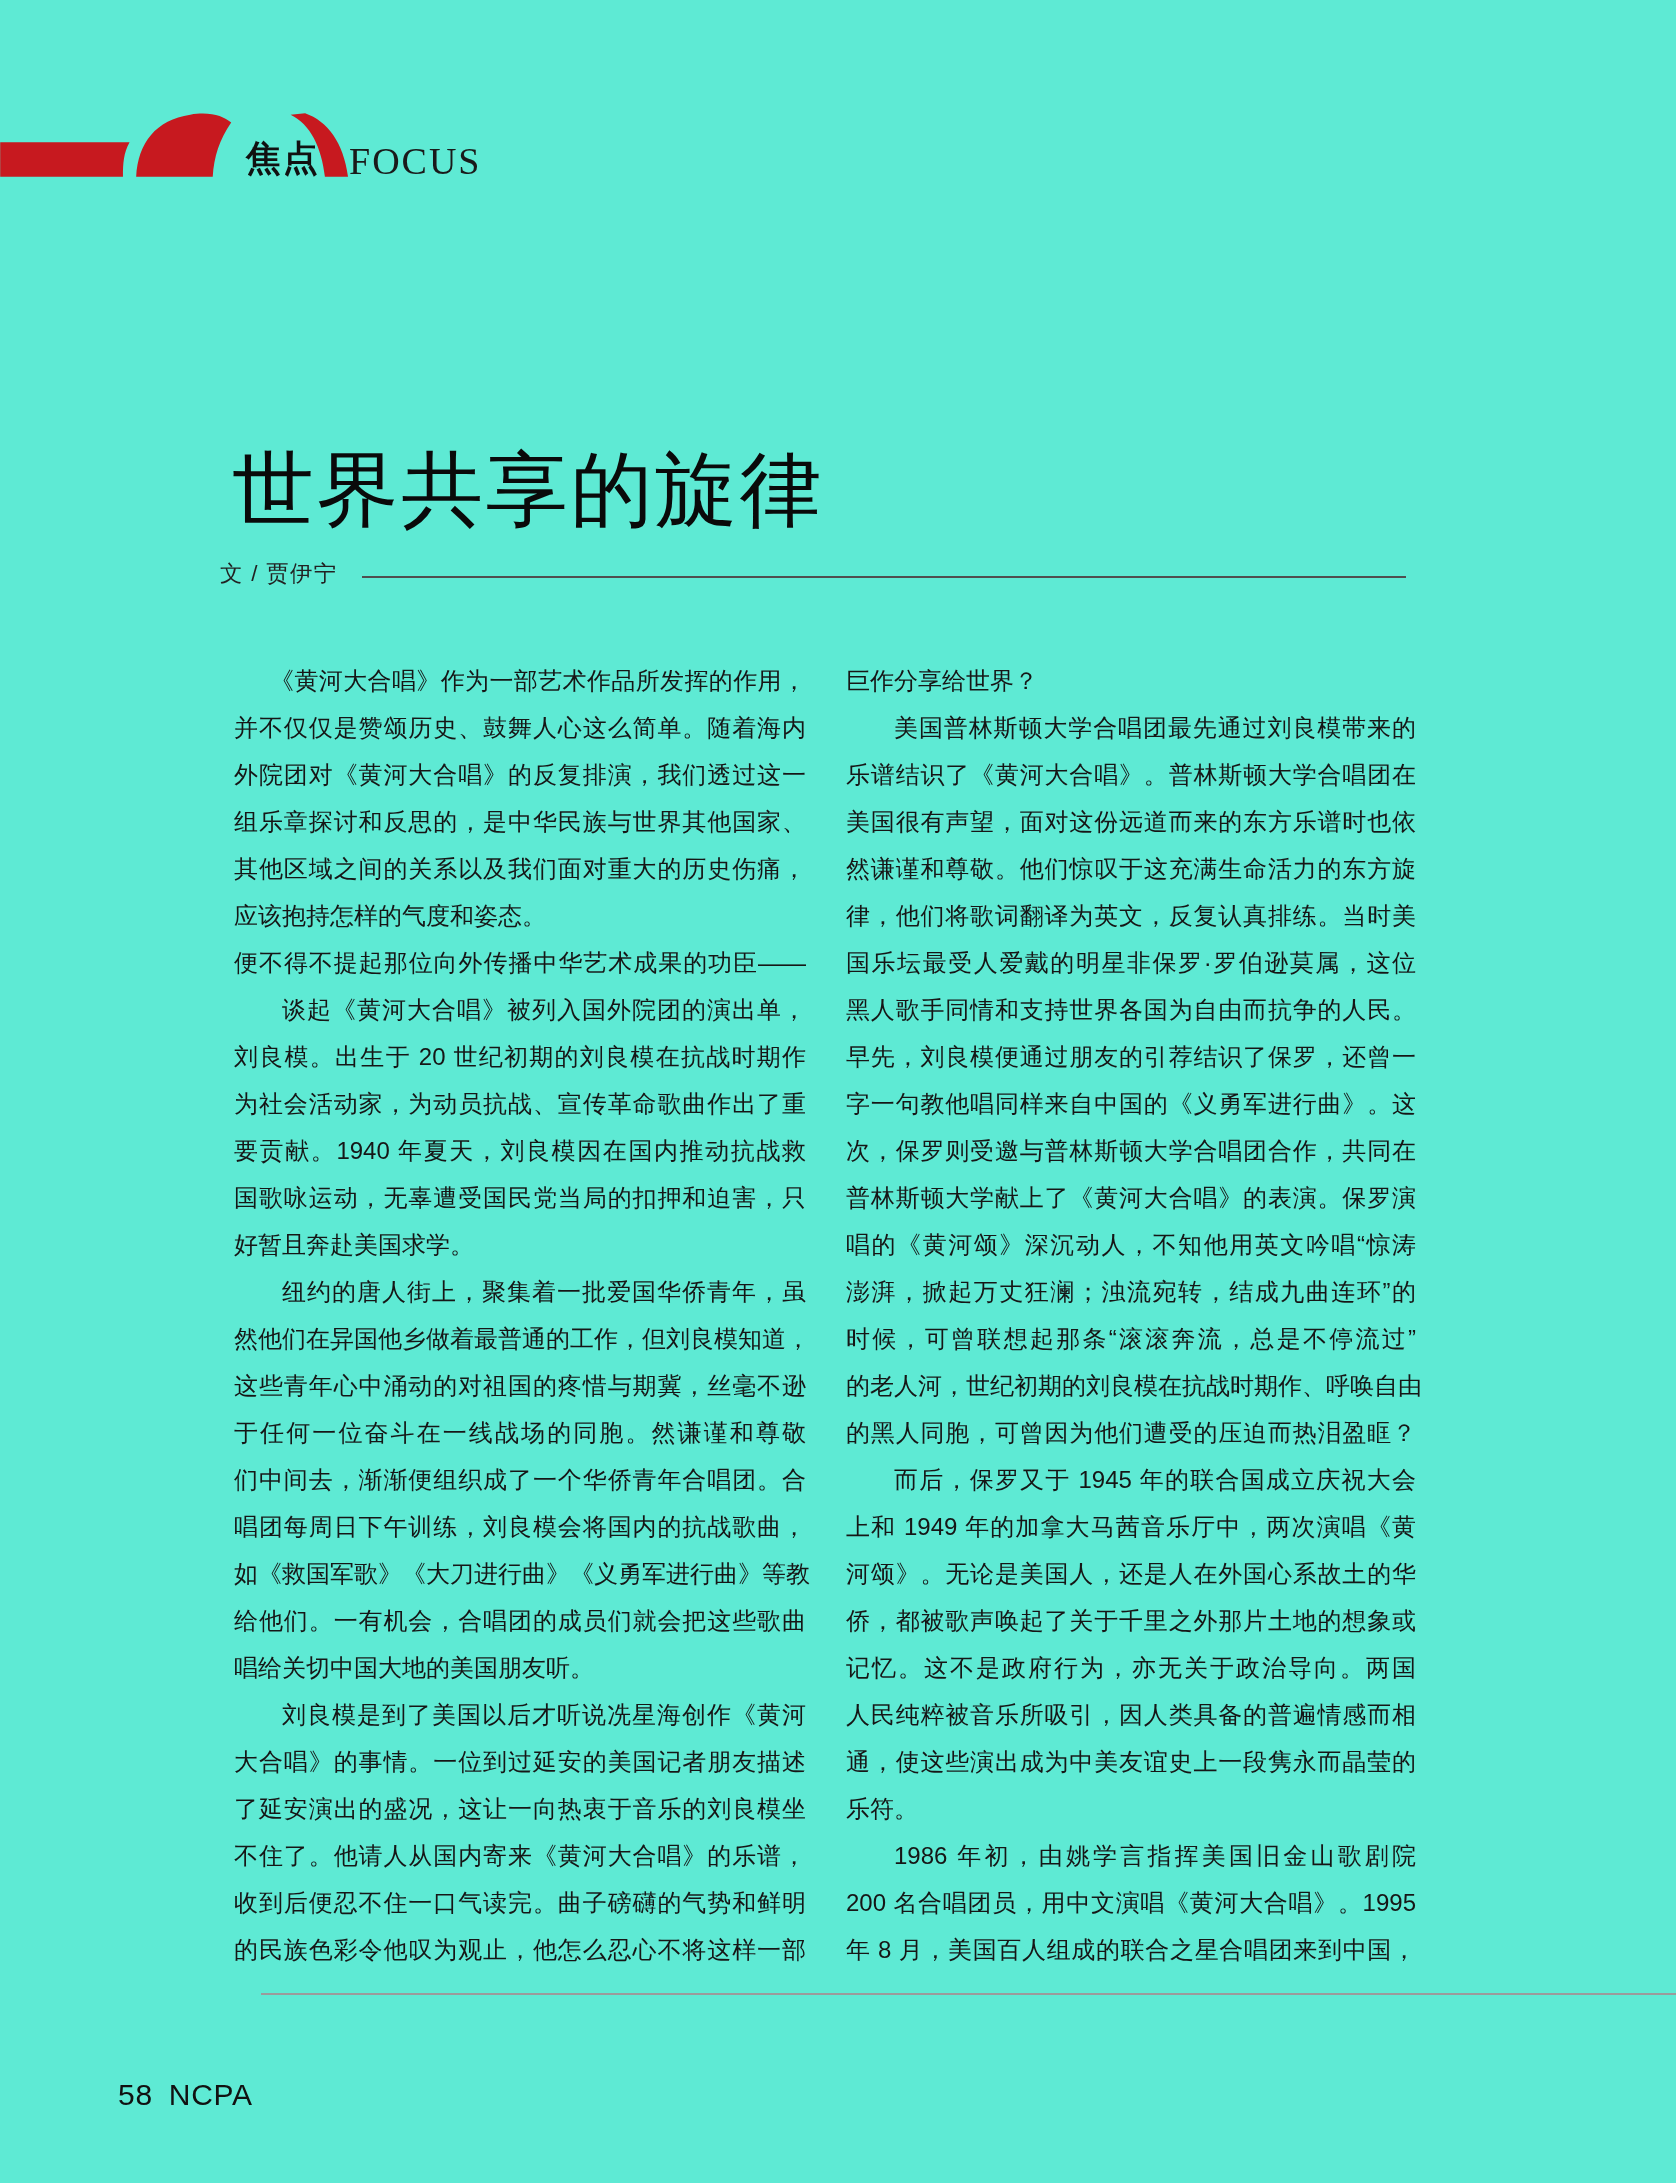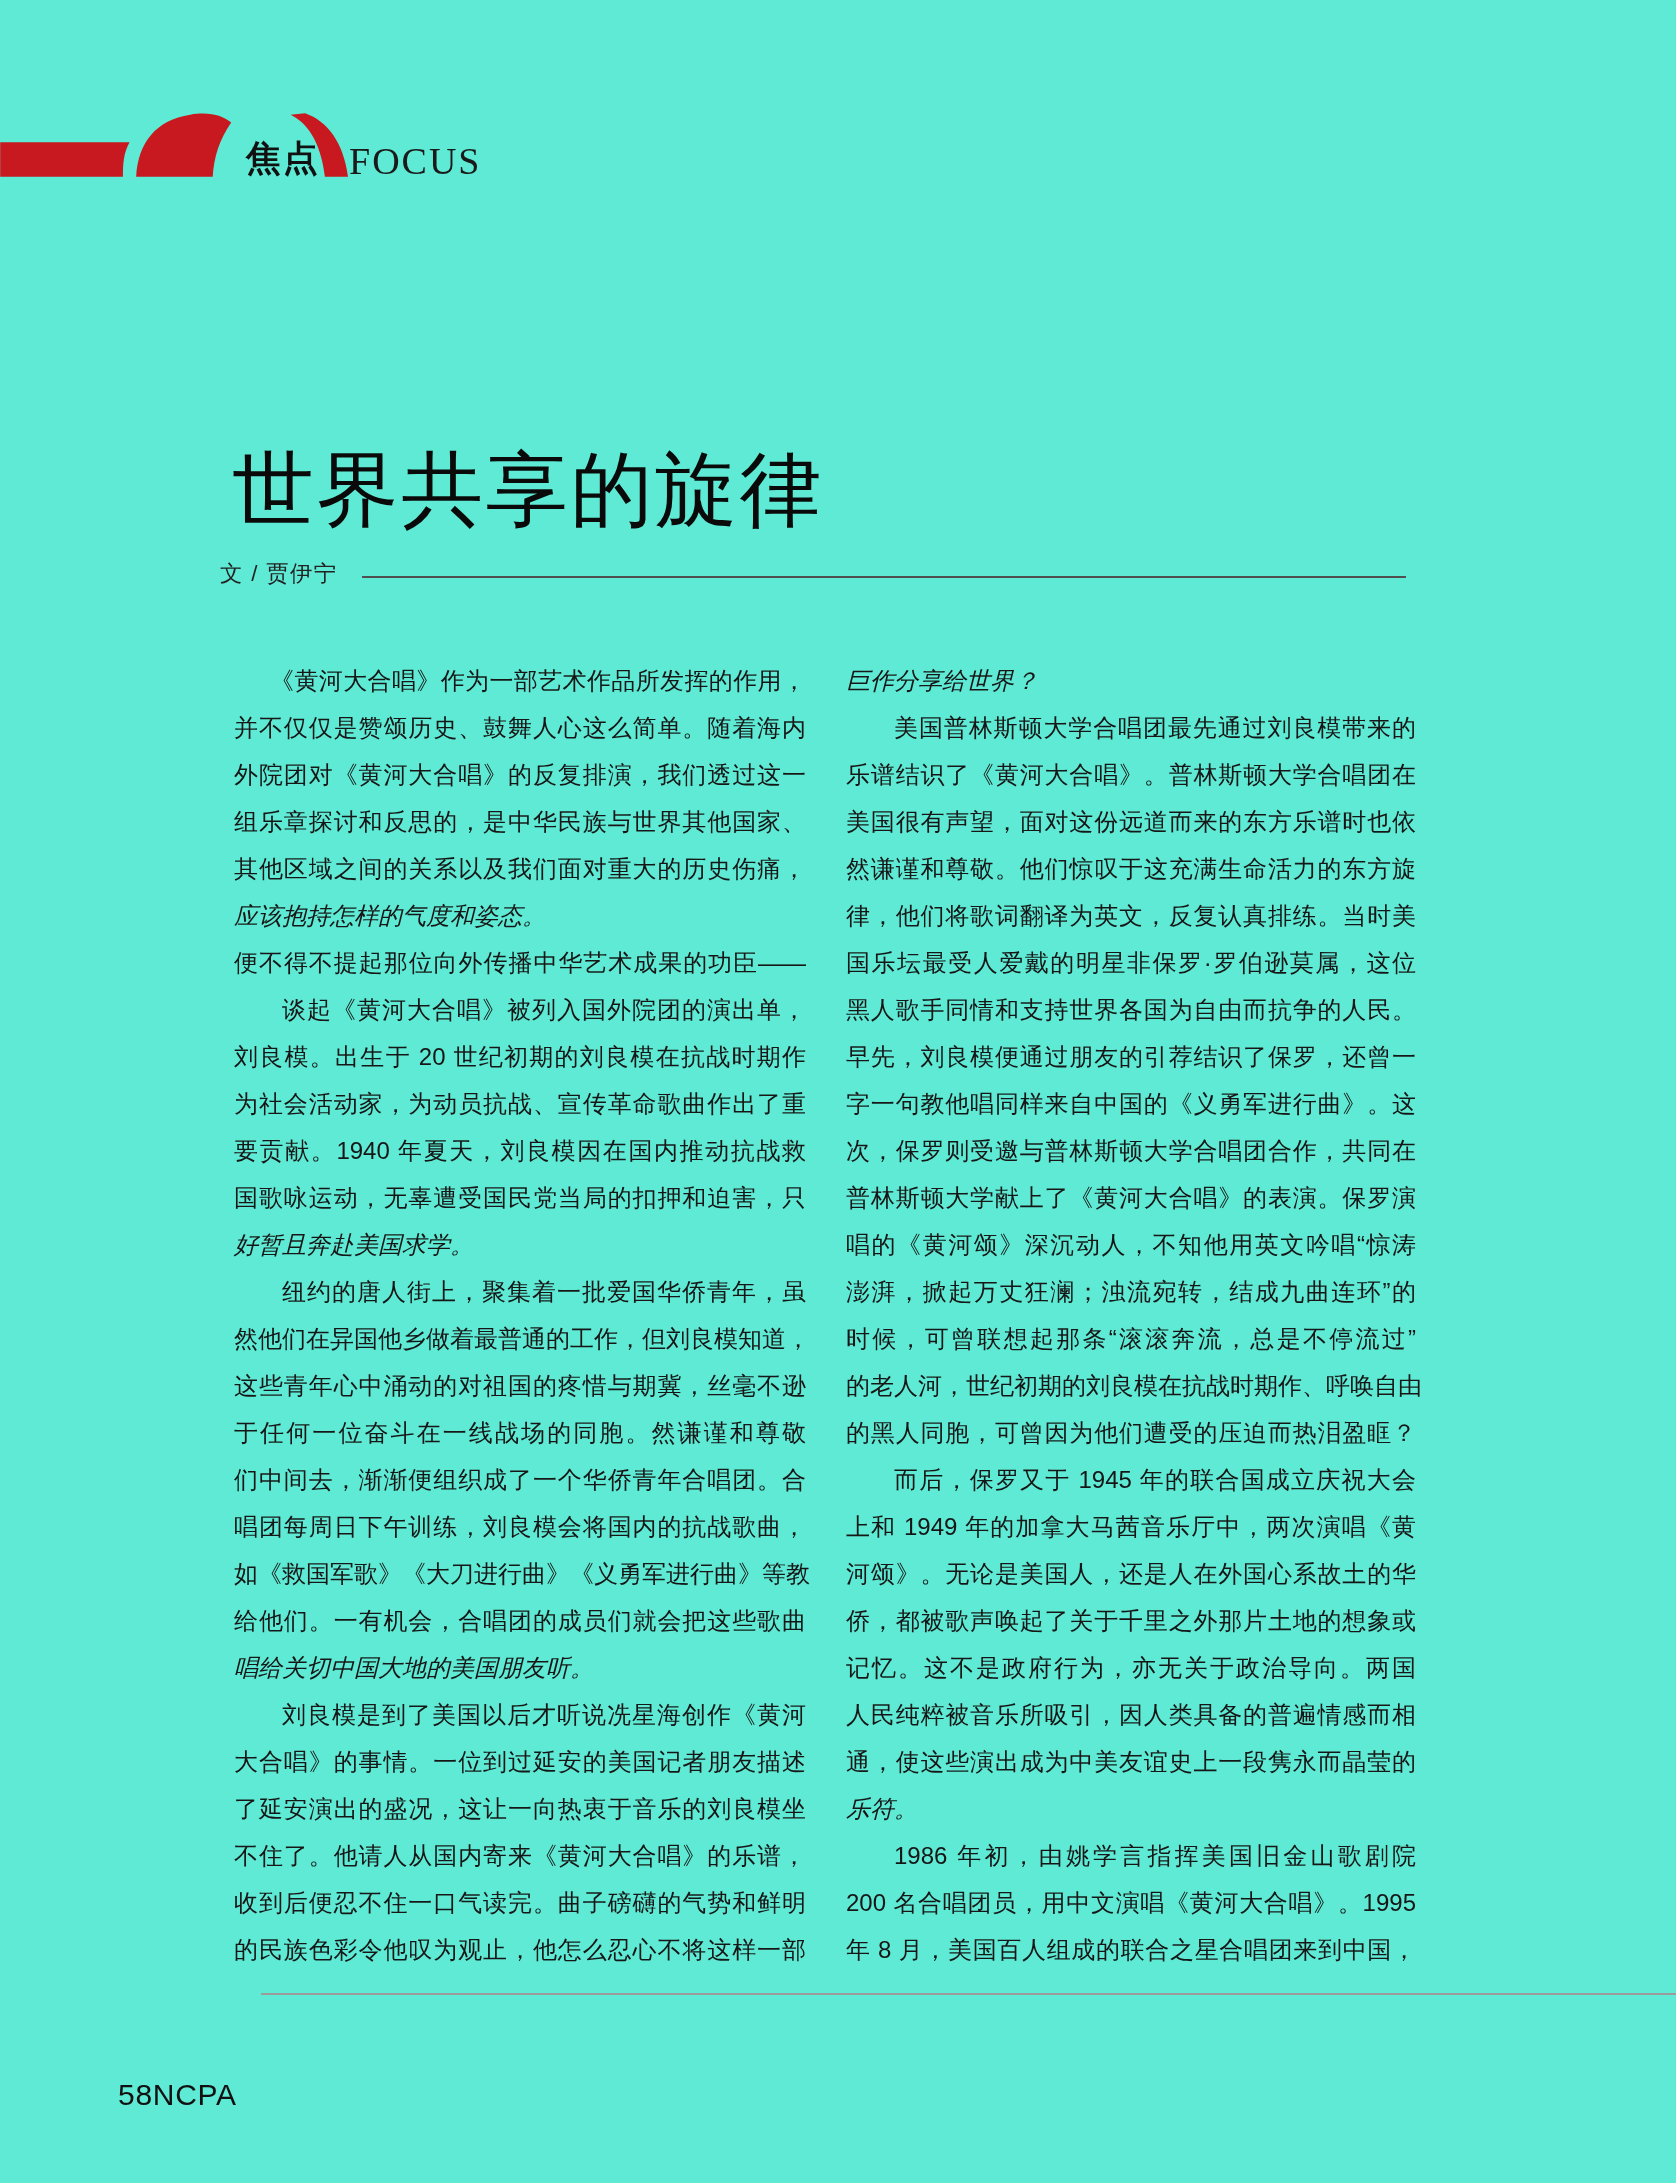--- a/index.html
+++ b/index.html
@@ -52,7 +52,7 @@
     text-align-last:justify;
     height:47px;
   }
-  .line.end{text-align-last:left;font-style:italic;}
+  .line.end{text-align-last:left;}
   .line.ind2{text-indent:2em;}
   .line.ind1_5{text-indent:1.5em;}
   

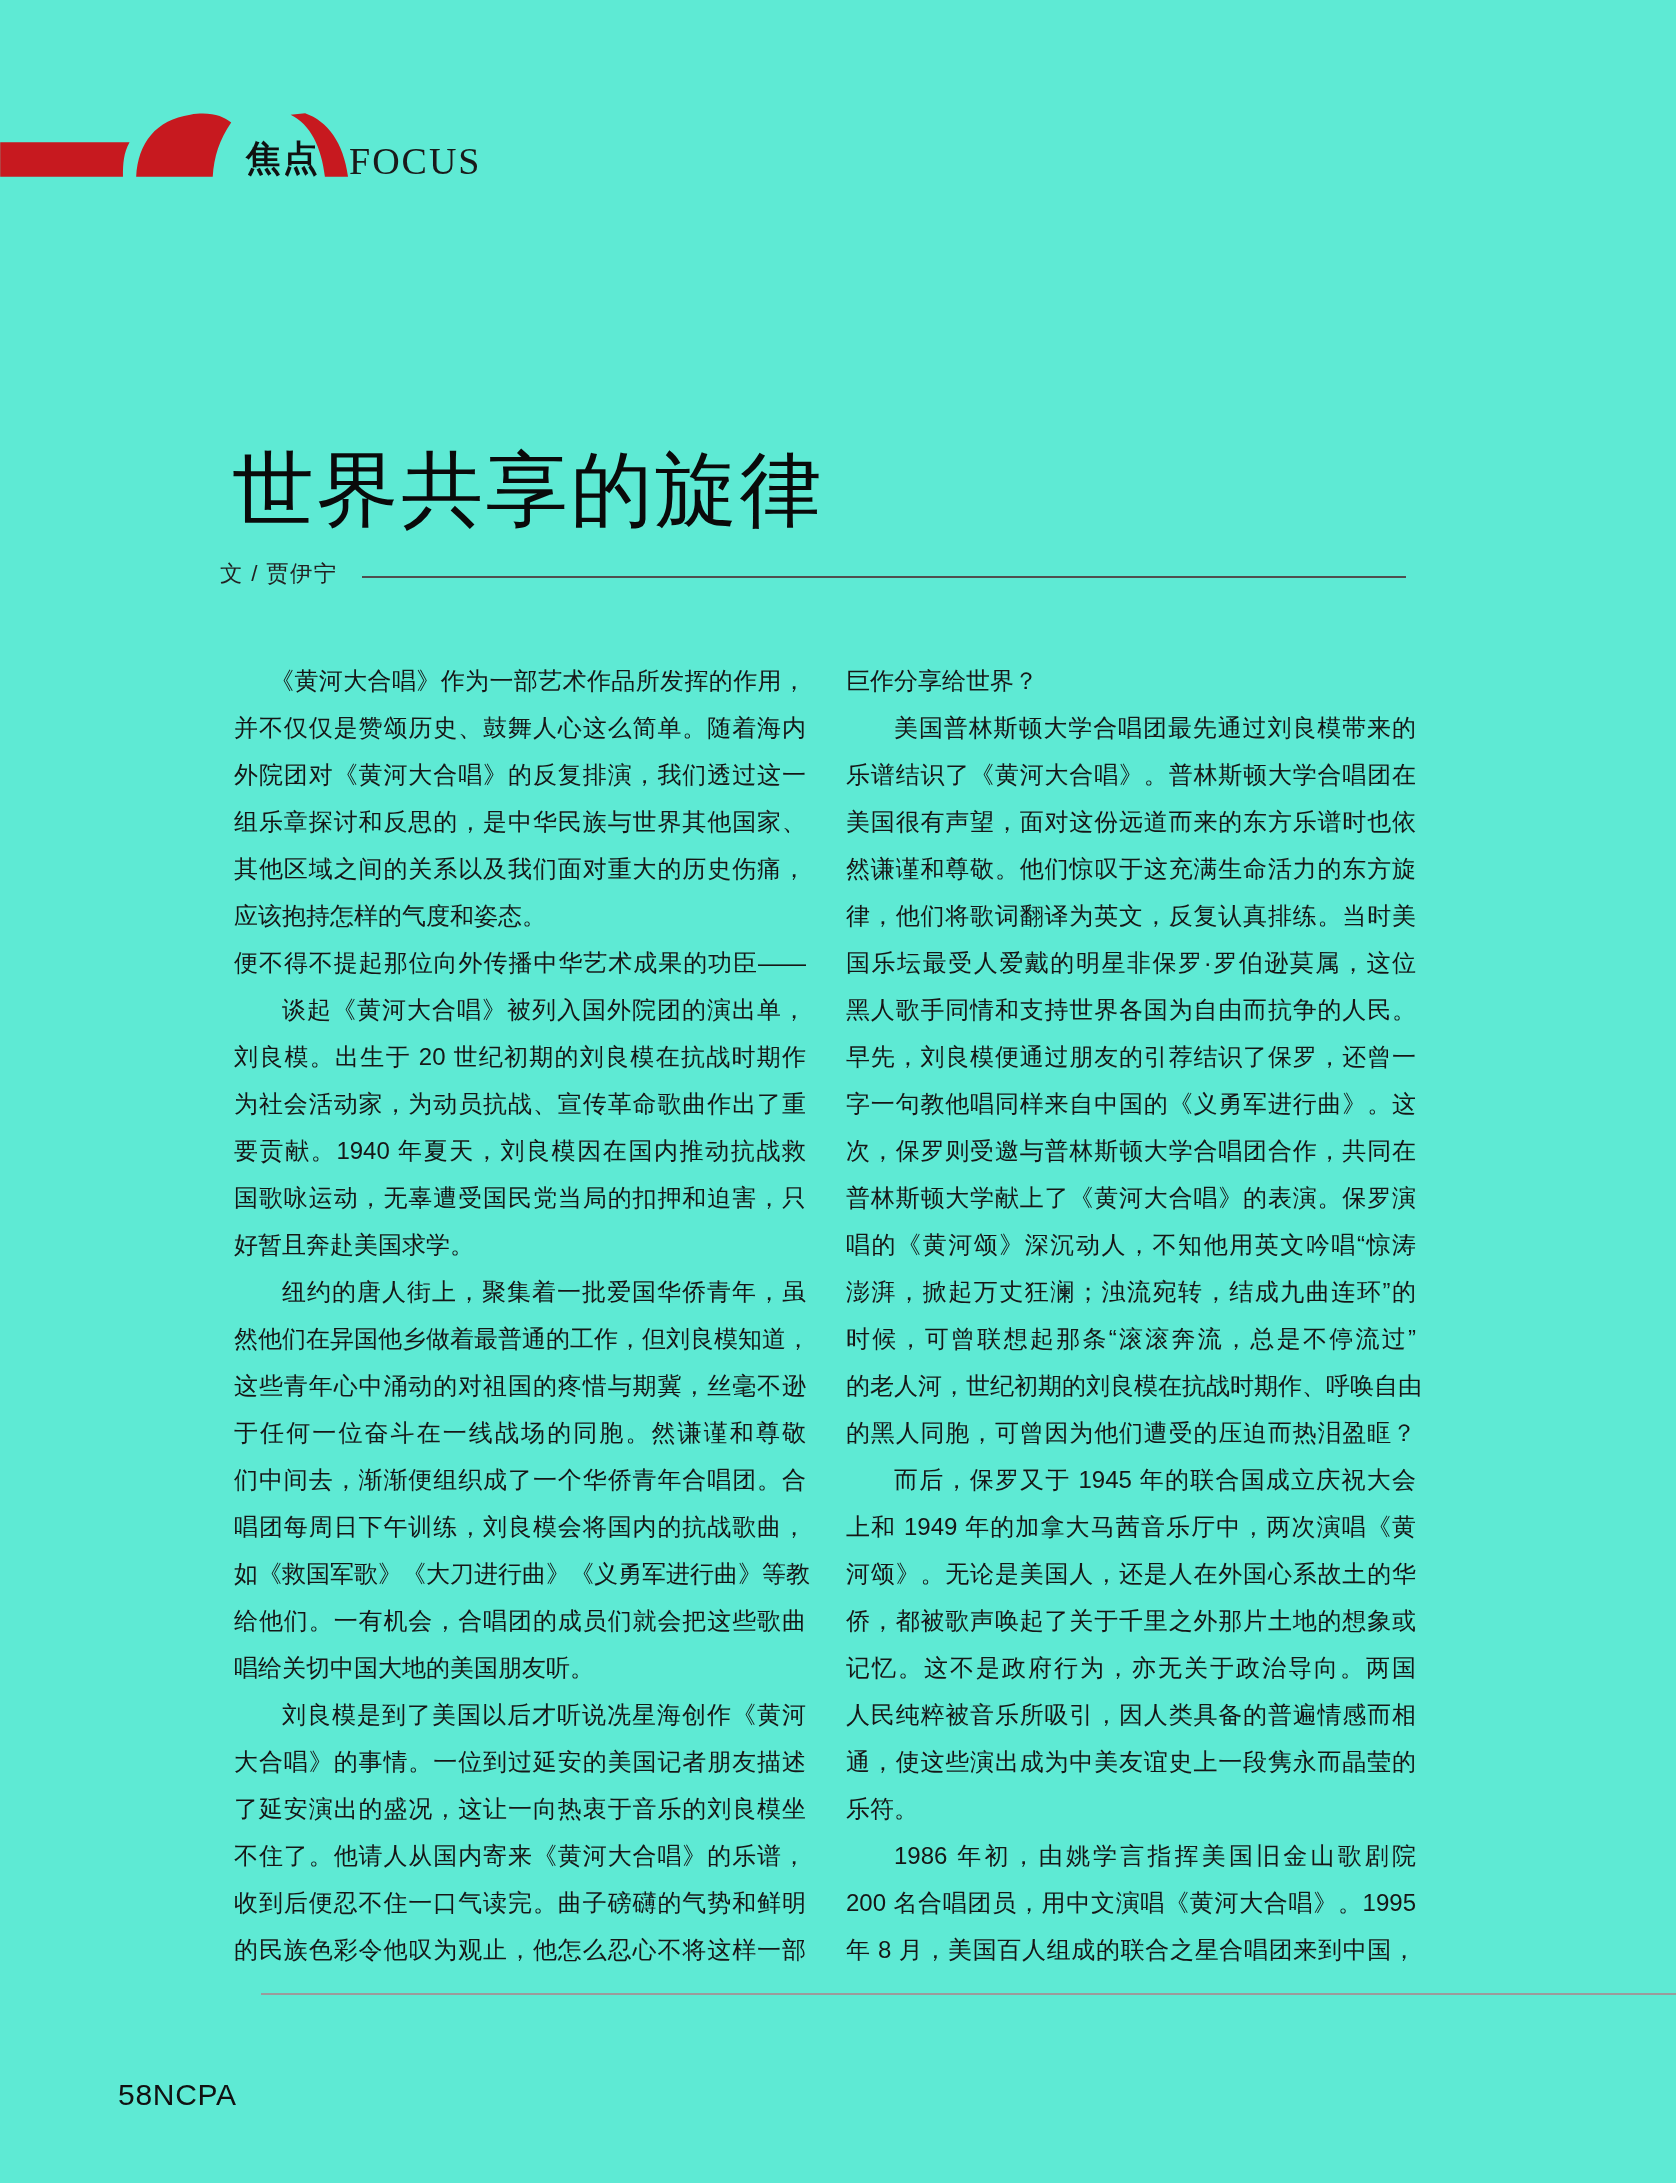--- a/index.html
+++ b/index.html
@@ -62,7 +62,7 @@
   }
   .folio{
     position:absolute;left:118px;top:2078px;
-    display:flex;align-items:center;
+    display:flex;gap:16px;align-items:center;
     font-size:30px;letter-spacing:0.7px;color:#111;
   }
 </style>

